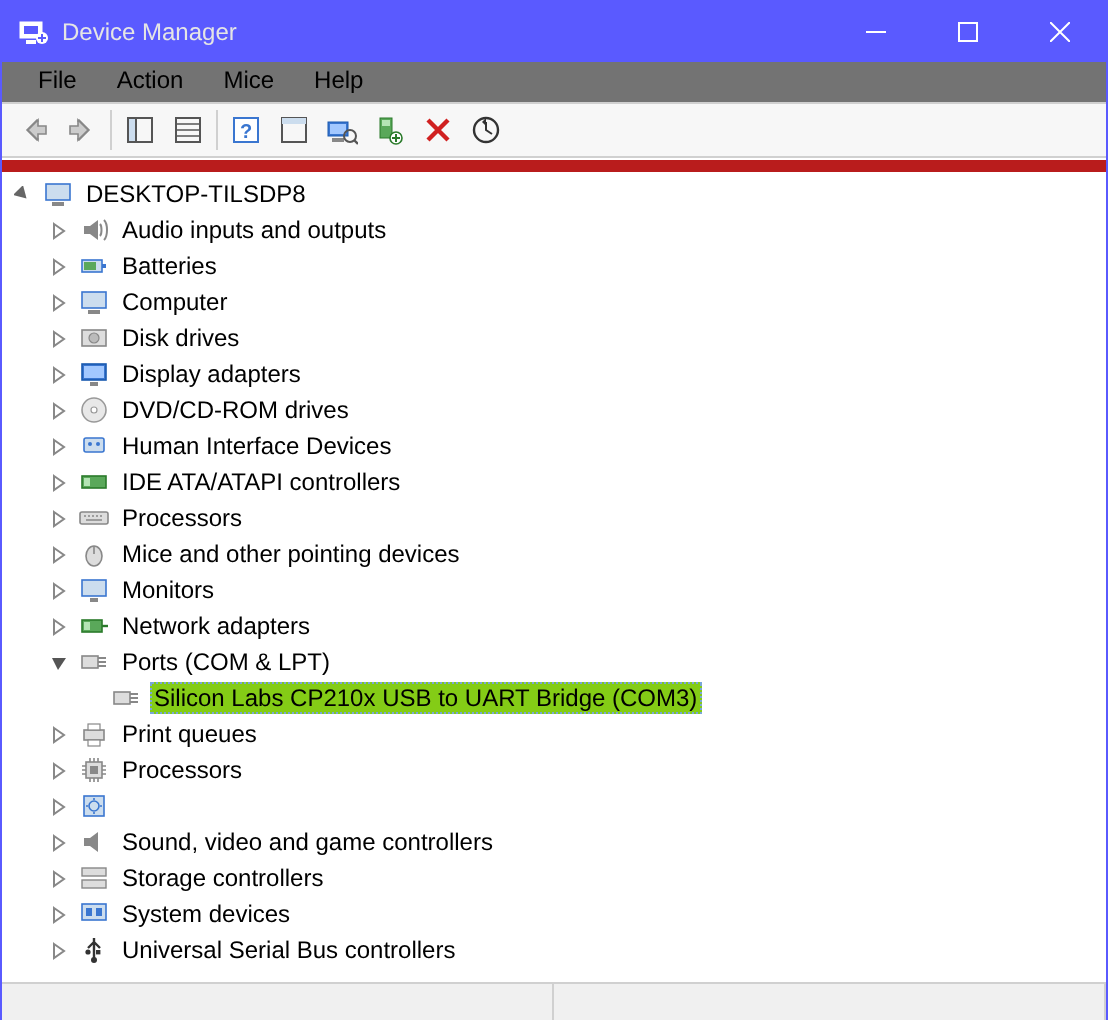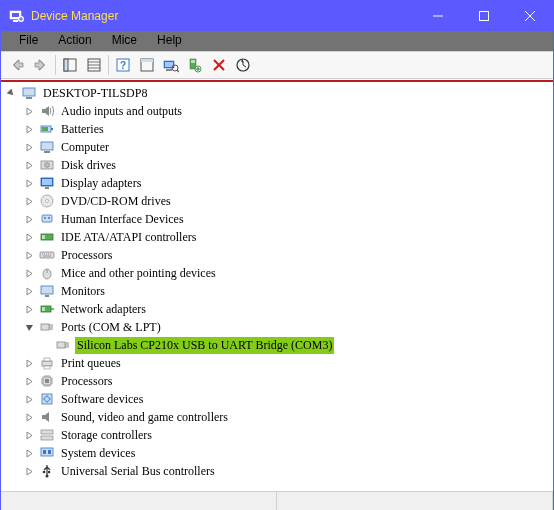--- a/index.html
+++ b/index.html
@@ -4,7 +4,7 @@
 <style>
   * { box-sizing: border-box; margin: 0; padding: 0; }
   body { font-family: "Segoe UI", Tahoma, sans-serif; font-size: 12px; background: #fff; color: #000; width: 554px; height: 510px; overflow: hidden; border: 1px solid #5a5aff; }
-  .titlebar { background: #5a5aff; color: #fde047; height: 30px; display: flex; align-items: center; padding: 0 0 0 8px; }
+  .titlebar { background: #5a5aff; color: #e5e5e5; height: 30px; display: flex; align-items: center; padding: 0 0 0 8px; }
   .titlebar .app-icon { width: 16px; height: 16px; margin-right: 6px; }
   .titlebar .title { flex: 1; font-size: 12px; }
   .titlebar .winbtn { width: 46px; height: 30px; display: flex; align-items: center; justify-content: center; cursor: pointer; }

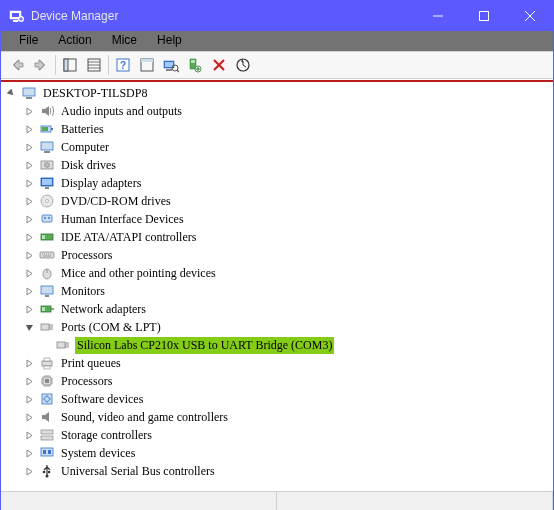--- a/index.html
+++ b/index.html
@@ -13,7 +13,7 @@
   .toolbar { height: 28px; display: flex; align-items: center; padding: 2px 4px; border-top: 1px solid #d0d0d0; border-bottom: 1px solid #d0d0d0; background: #f7f7f7; gap: 0px; }
   .toolbar .tbtn { width: 24px; height: 24px; display: flex; align-items: center; justify-content: center; cursor: pointer; border: 1px solid transparent; }
   .toolbar .sep { width: 1px; height: 20px; background: #d0d0d0; margin: 0 2px; }
-  .content { position: absolute; top: 80px; bottom: 20px; left: 1px; right: 1px; overflow: auto; background: #fff; border-top: 2px solid #b91c1c; font-family: Liberation Serif, serif;}
+  .content { position: absolute; top: 80px; bottom: 20px; left: 1px; right: 1px; overflow: auto; background: #fff; border-top: 6px solid #b91c1c;}
   .tree { padding: 2px 4px; }
   .node { display: flex; align-items: center; height: 18px; white-space: nowrap; }
   .node .exp { width: 12px; height: 12px; display: flex; align-items: center; justify-content: center; cursor: pointer; margin-right: 2px; }

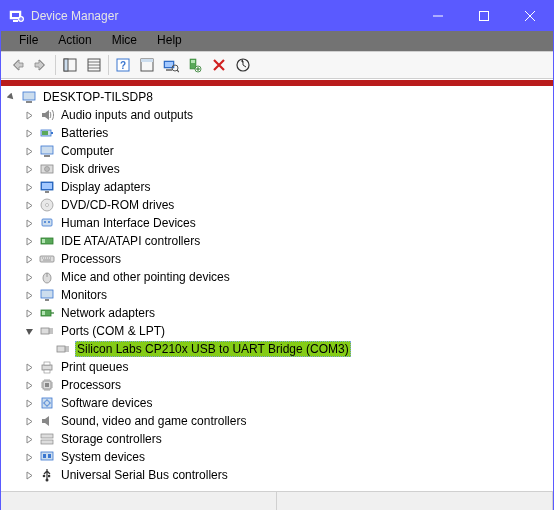--- a/index.html
+++ b/index.html
@@ -409,7 +409,6 @@
               <path d="M8 4v1M8 11v1M4 8h1M11 8h1" stroke="#3a76d0" stroke-width="0.8"></path>
             </svg>
           </span>
-          <span class="label">Software devices</span>
         </div>
         <div class="node">
           <span class="indent"></span>

